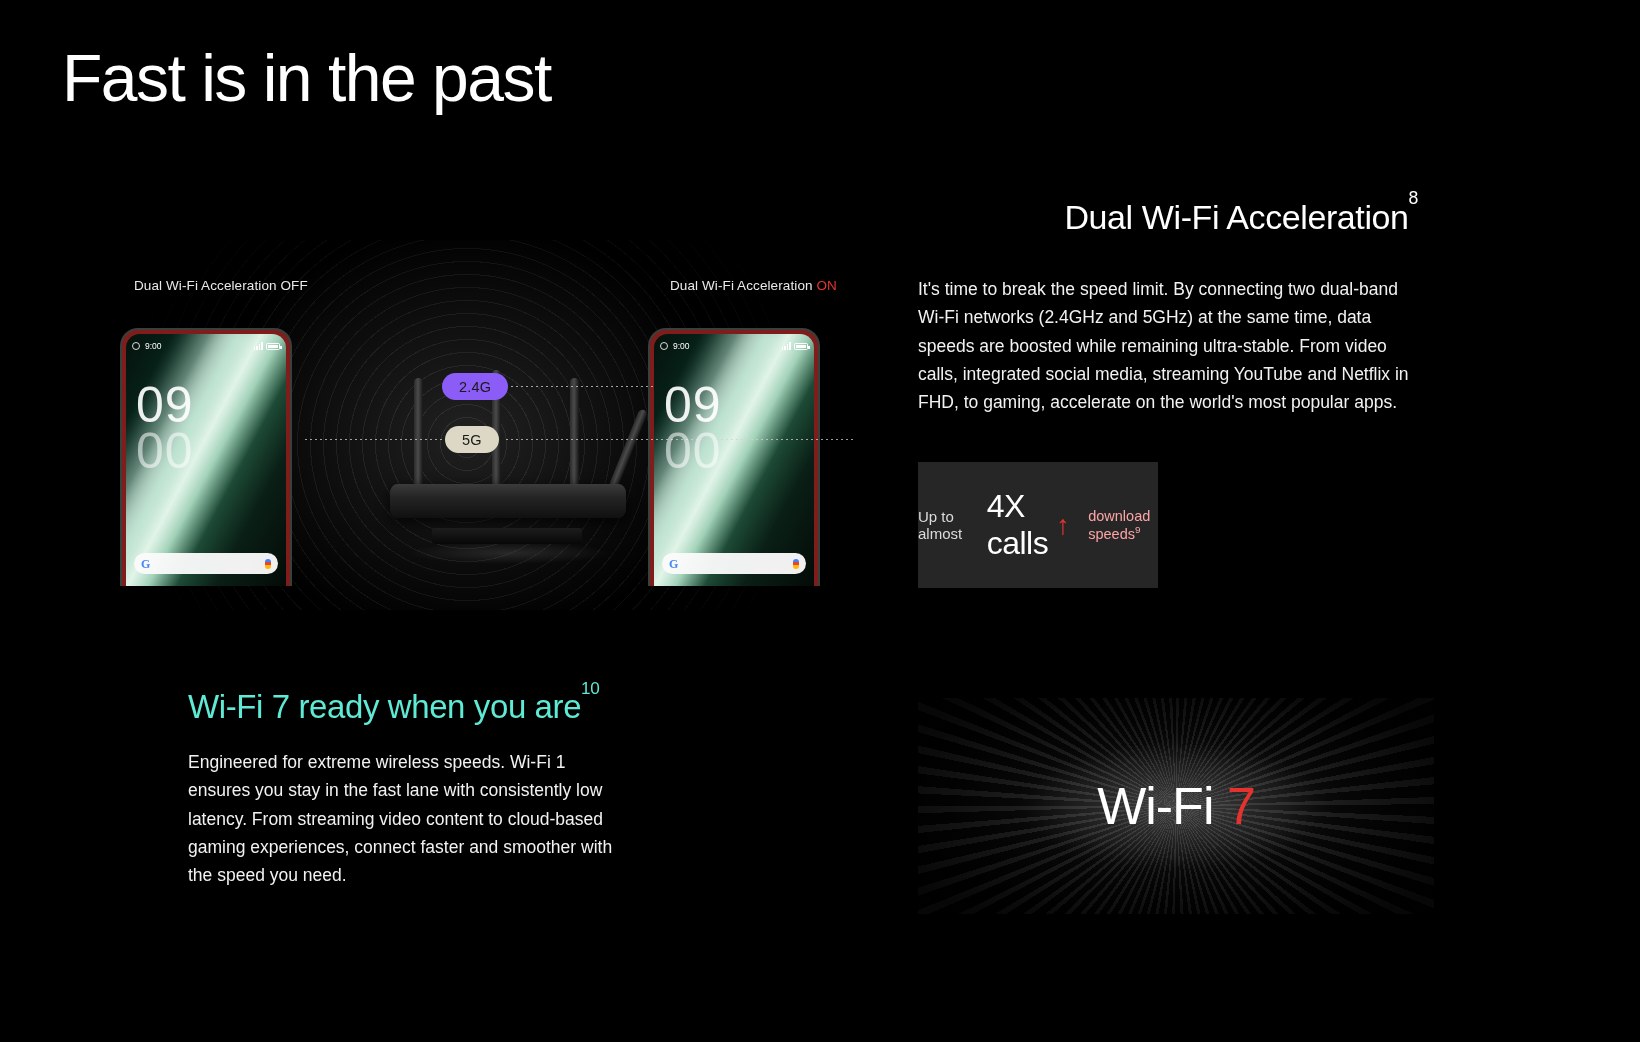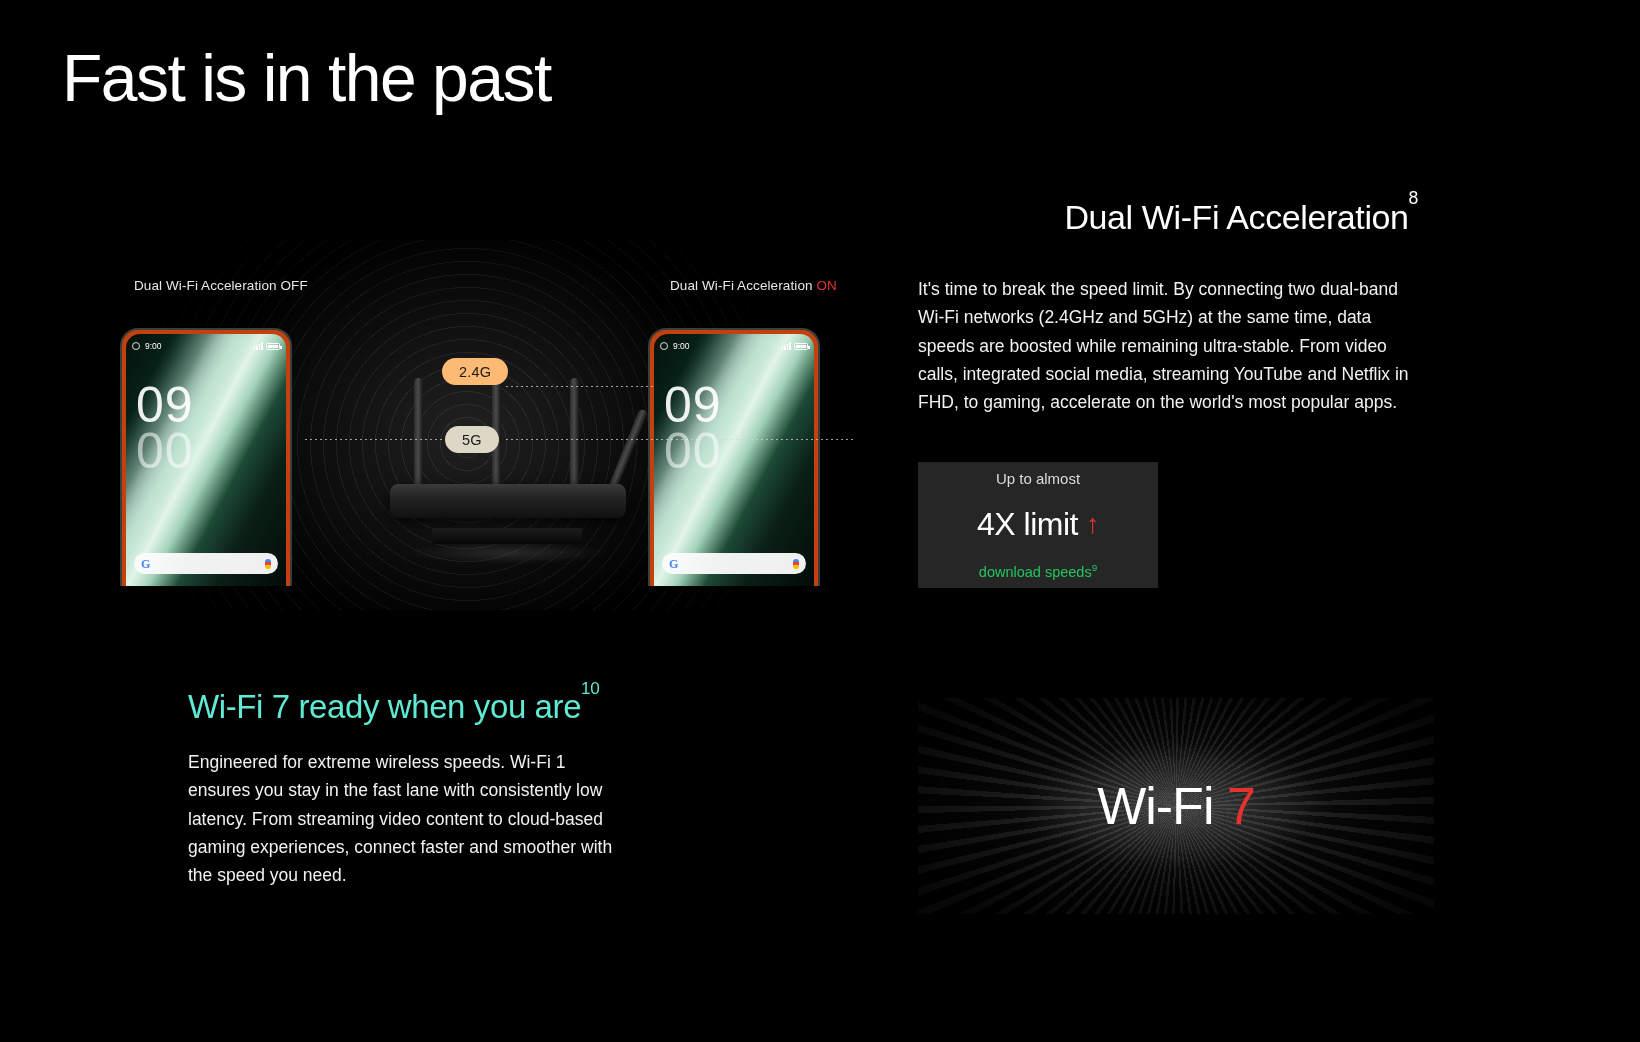--- a/index.html
+++ b/index.html
@@ -59,7 +59,7 @@
     border-radius: 18px 18px 0 0;
     border: 2px solid #3a3f3c;
     border-bottom: none;
-    background: #c2410c;
+    background: #7f1d1d;
     overflow: hidden;
   }
   .phone-left  { left: 58px; }

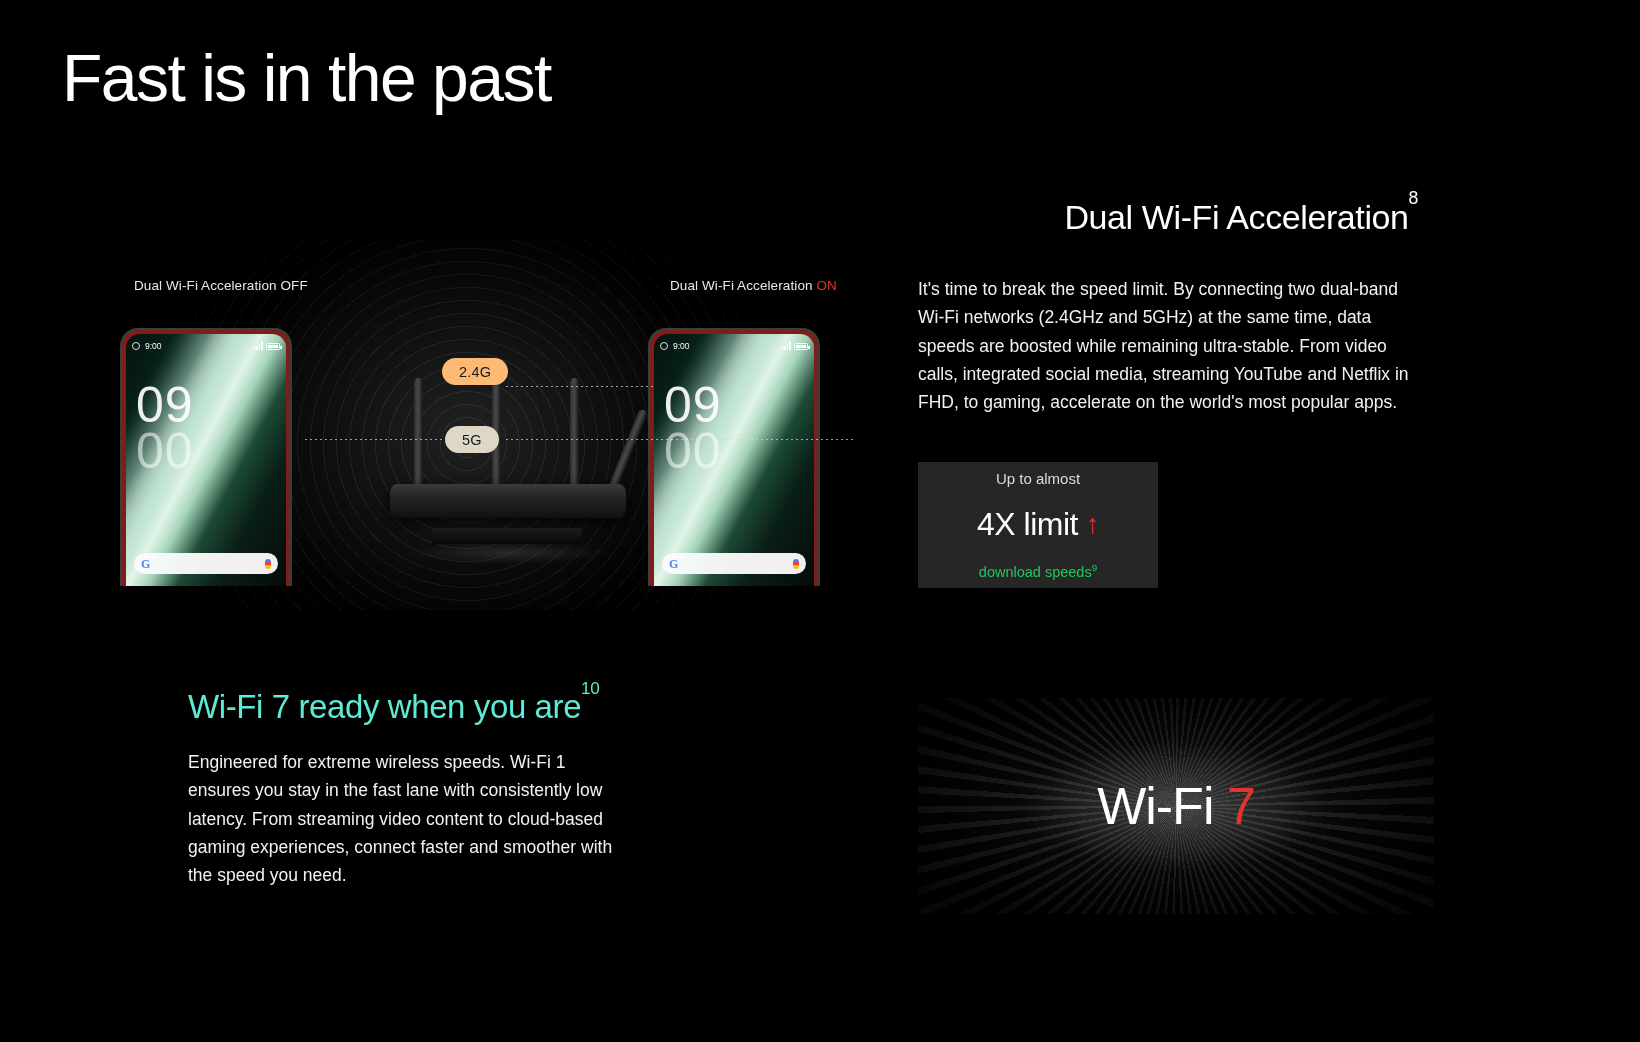--- a/index.html
+++ b/index.html
@@ -166,7 +166,7 @@
     font-size: 14.5px; font-weight: 500; color: #1a1a1a;
     letter-spacing: .2px;
   }
-  .badge-24 { left: 380px; top: 118px; background: #fdba74; }
+  .badge-24 { left: 380px; top: 133px; background: #8b5cf6; }
   .badge-5  { left: 383px; top: 186px; background: #ddd8c6; }
   .dotline {
     position: absolute; height: 1px; z-index: 2;

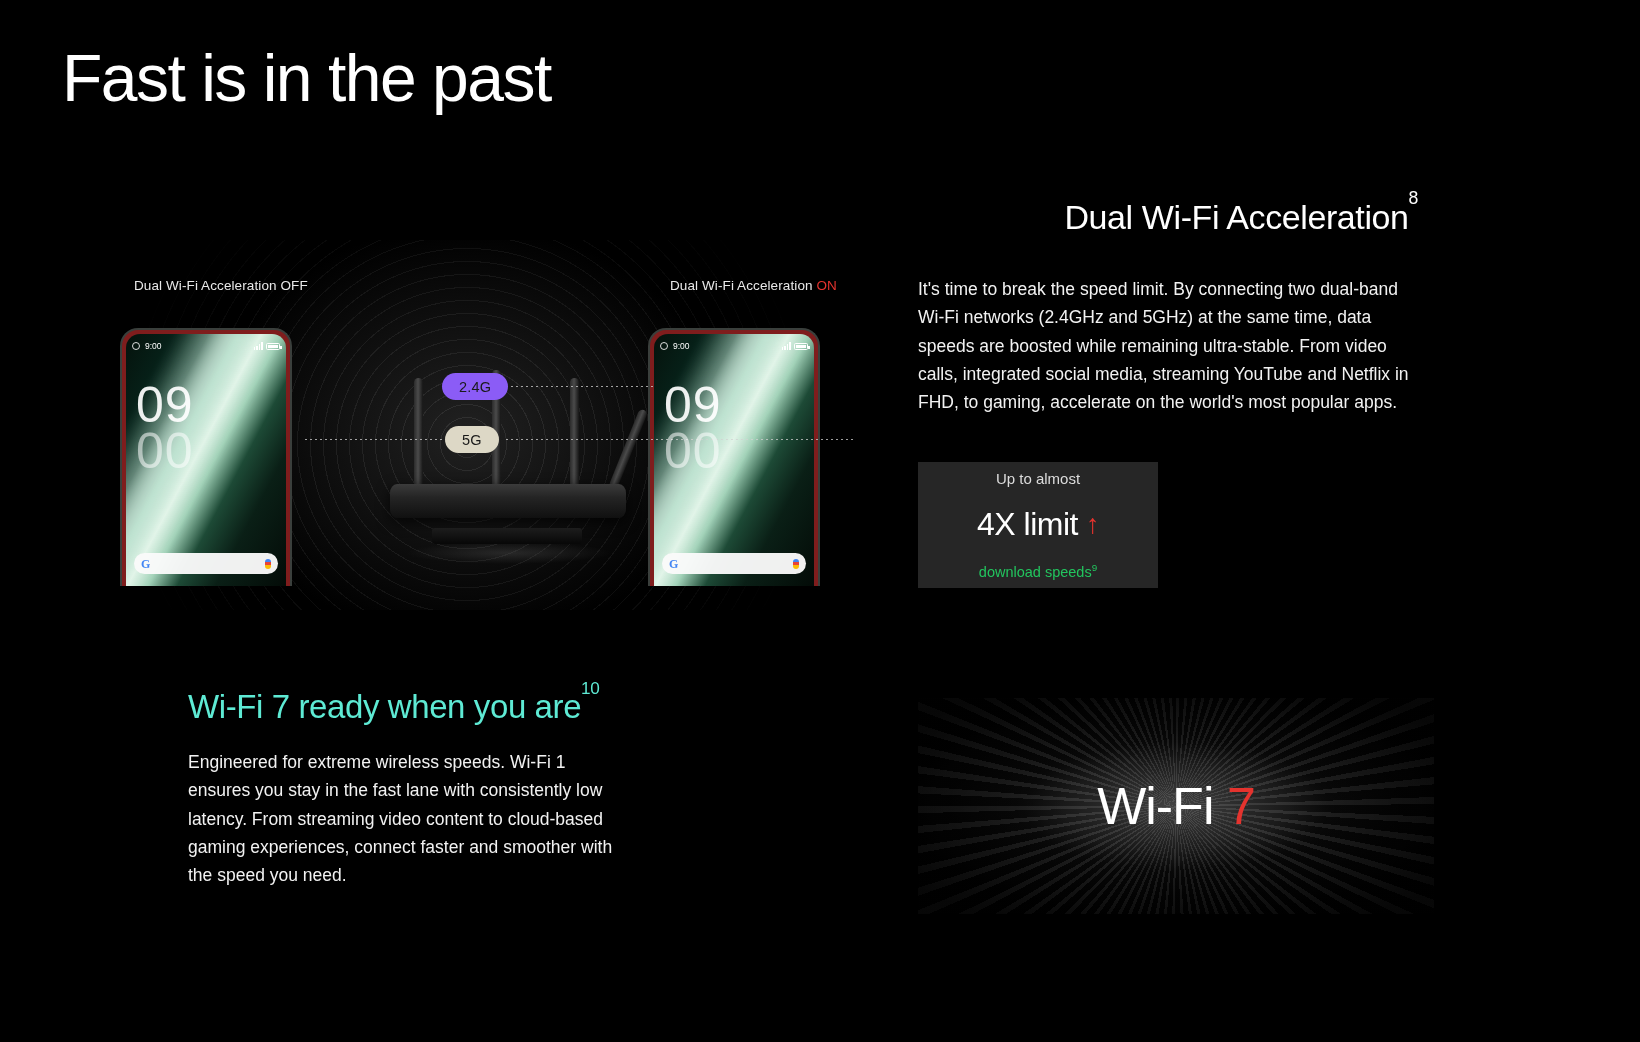--- a/index.html
+++ b/index.html
@@ -195,7 +195,7 @@
     position: absolute; left: 0px; top: 264px;
     width: 240px; height: 126px;
     background: #262626;
-    display: flex; flex-direction: column;
+    display: flex; flex-direction: row;
     align-items: center; justify-content: center;
     gap: 19px;
   }

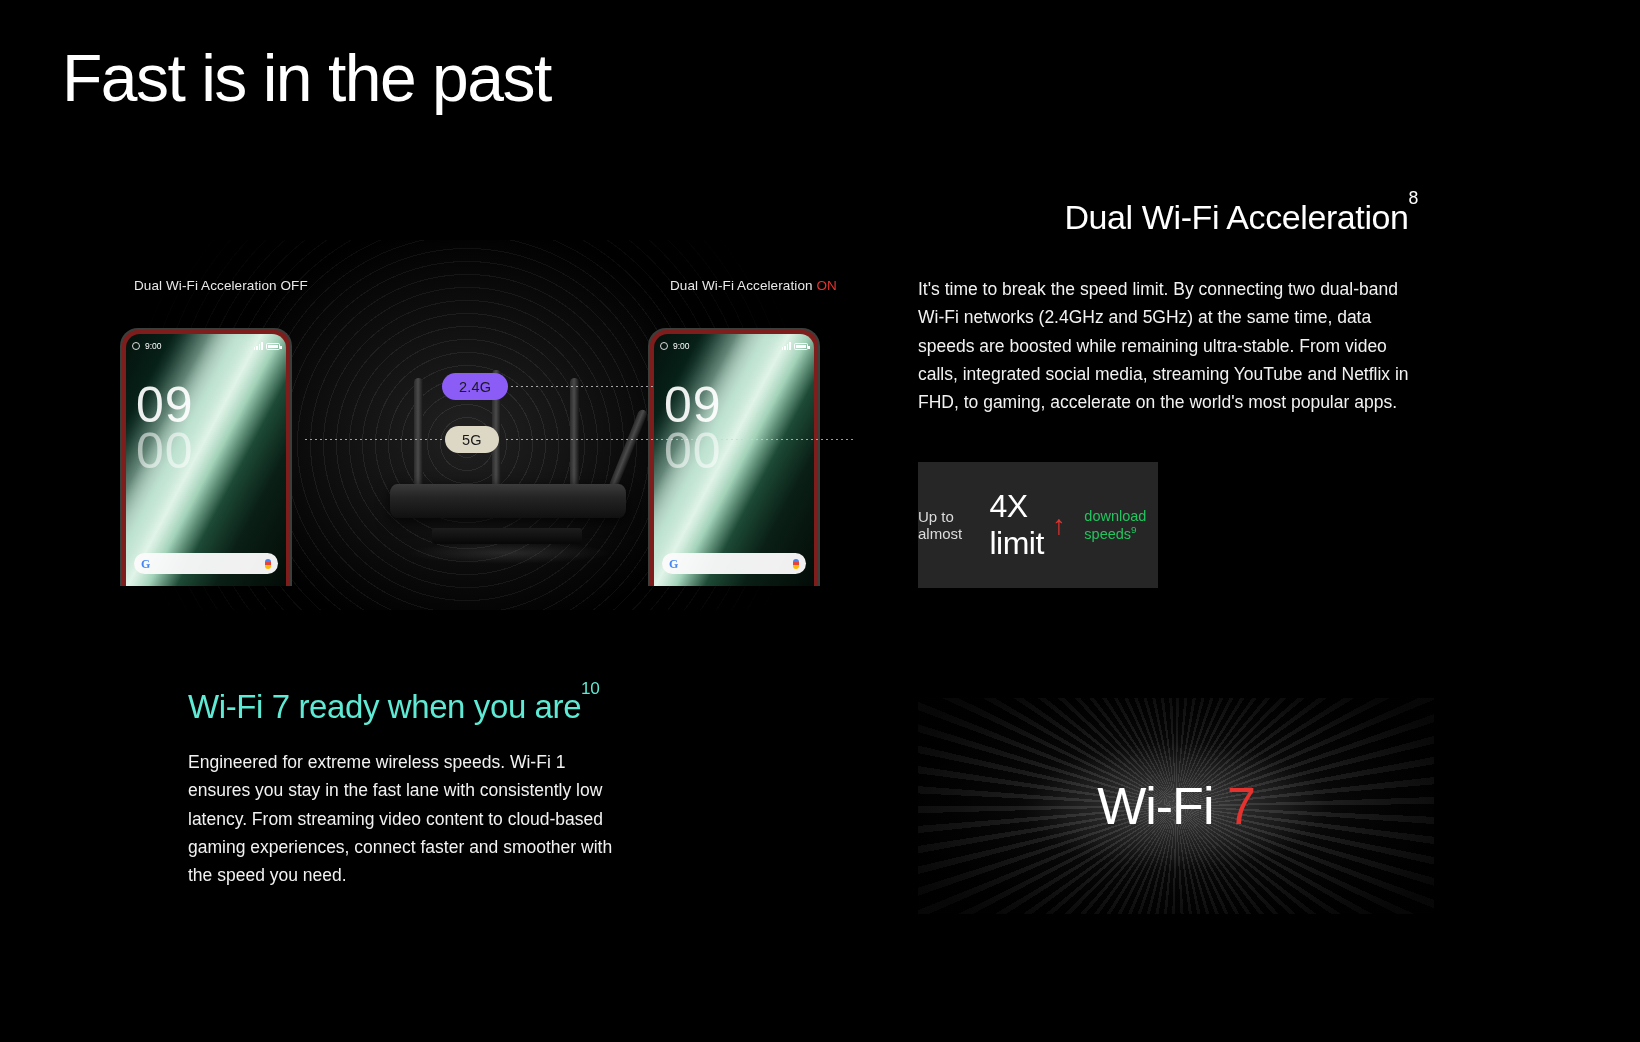--- a/index.html
+++ b/index.html
@@ -336,7 +336,7 @@
     <div class="stat-card">
       <div class="stat-top">Up to almost</div>
       <div class="stat-main">
-        <span>4X limit</span>
+        <span>4X calls</span>
         <span class="stat-arrow">↑</span>
       </div>
       <div class="stat-sub"><span>download speeds</span><sup>9</sup></div>

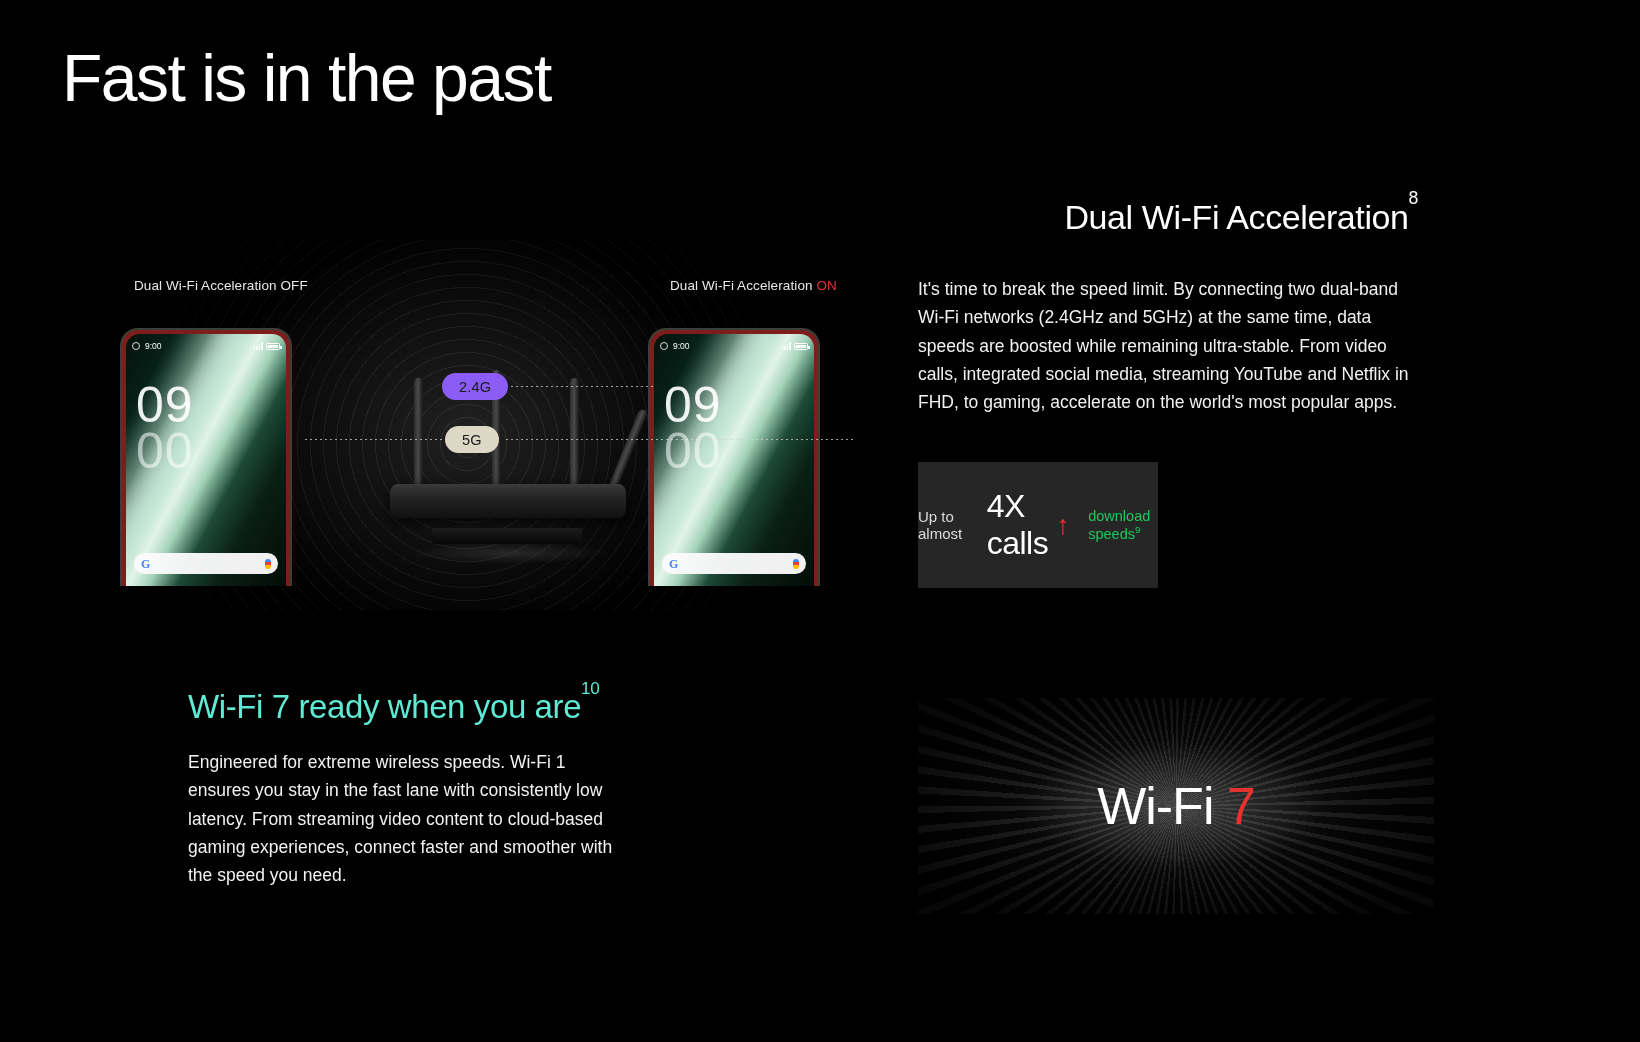--- a/index.html
+++ b/index.html
@@ -205,7 +205,7 @@
     font-size: 32px; font-weight: 400; color: #fff; letter-spacing: -.5px;
   }
   .stat-arrow { color: #e4332e; font-size: 27px; line-height: 1; font-weight: 400; }
-  .stat-sub { font-size: 14.5px; color: #22c55e; }
+  .stat-sub { font-size: 14.5px; color: #fca5a5; }
   .stat-sub sup { font-size: .68em; }
 
   

